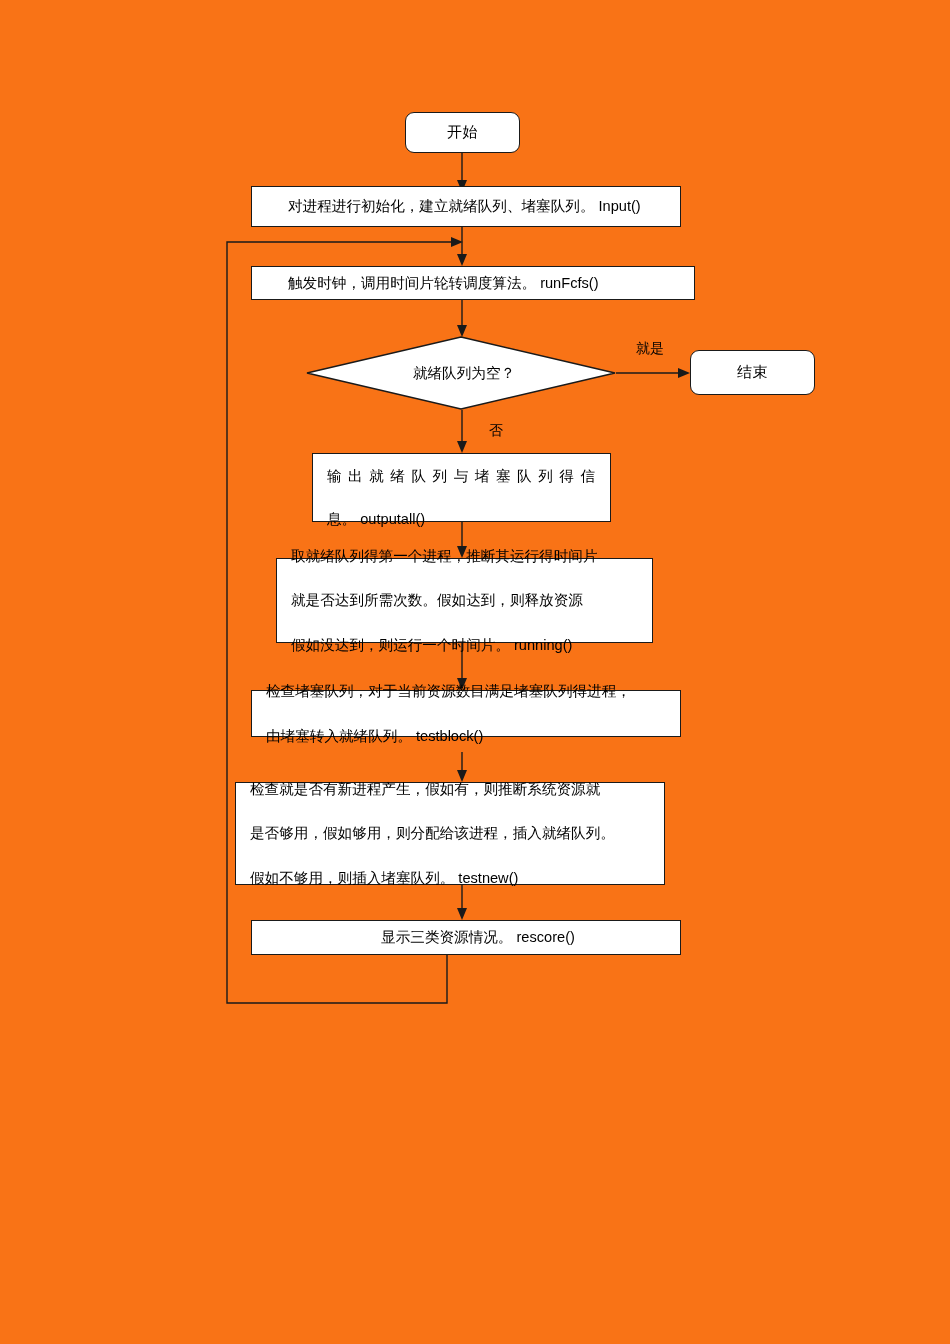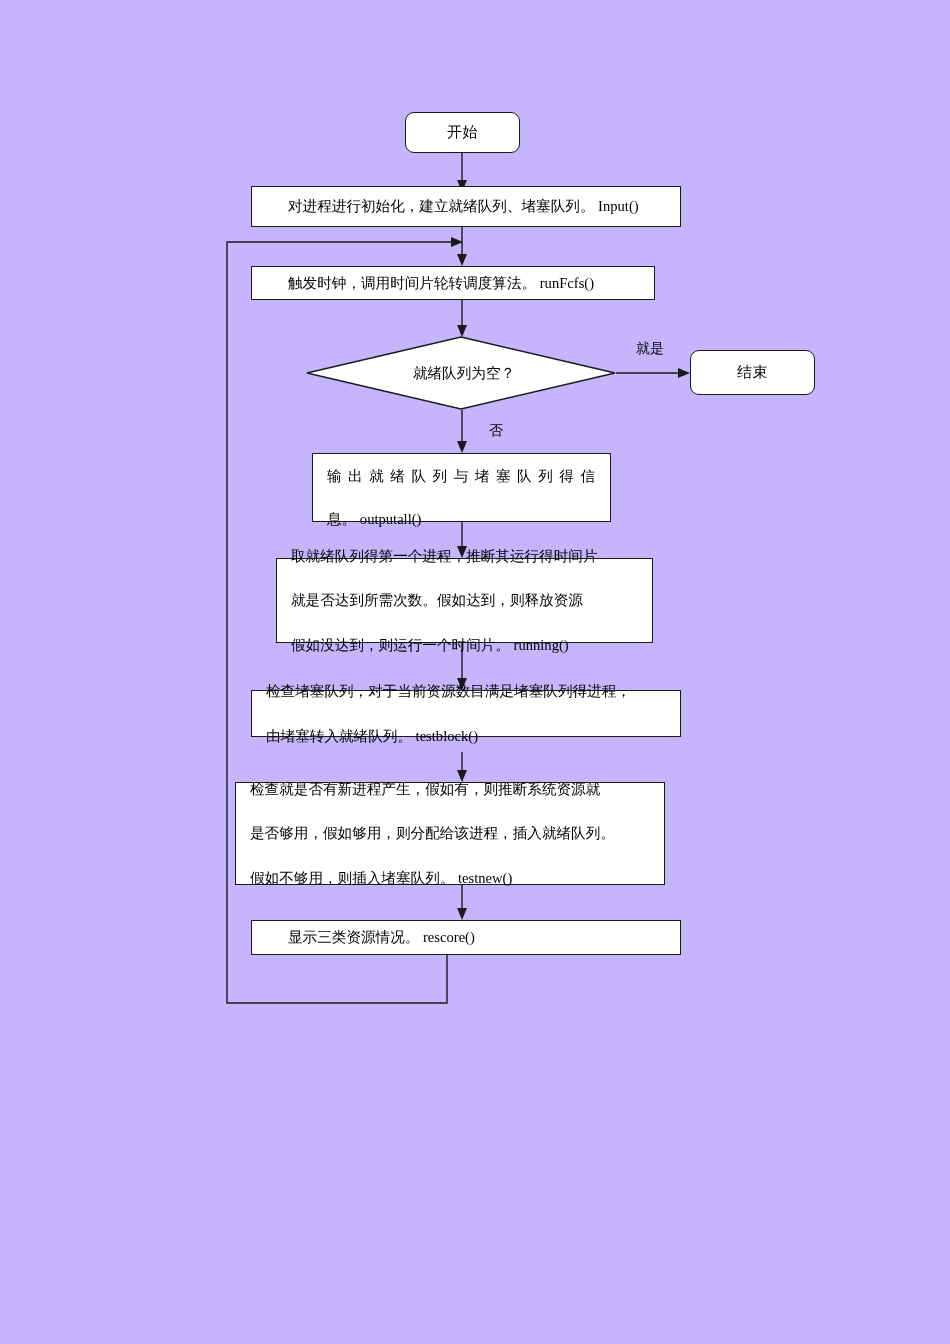--- a/index.html
+++ b/index.html
@@ -11,9 +11,9 @@
     position: relative;
     width: 950px;
     height: 1344px;
-    background: #c4b5fd;
+    background: #f97316;
     overflow: hidden;
-    font-family: Liberation Serif, serif;
+    font-family: Liberation Sans, sans-serif;
     color: #000000;
   }
   .node {

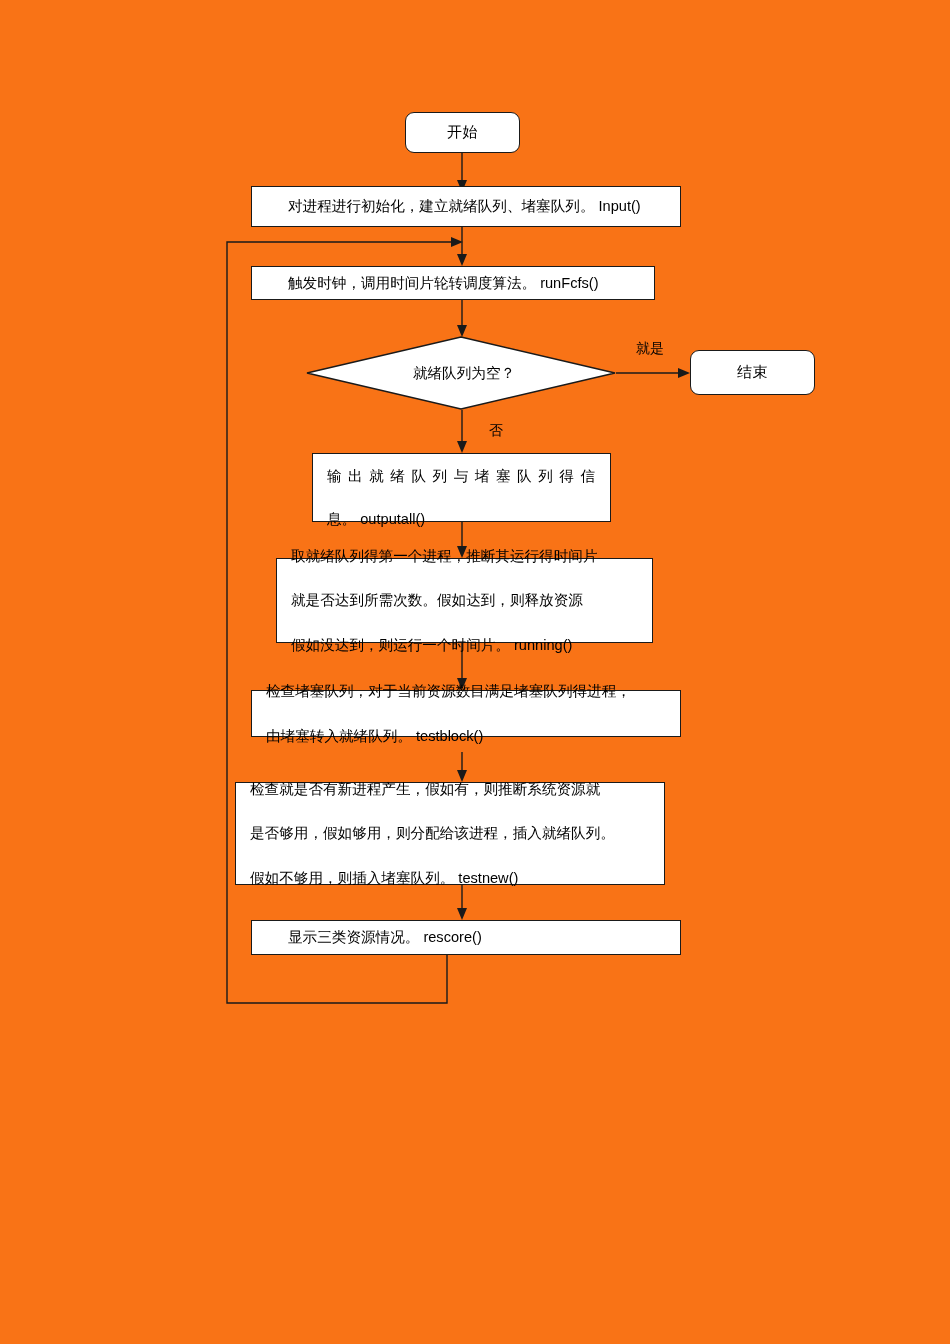--- a/index.html
+++ b/index.html
@@ -139,7 +139,7 @@
     <span class="label">对进程进行初始化，建立就绪队列、堵塞队列。 Input()</span>
   </div>
 
-  <div class="node process single" style="left:251px; top:266px; width:404px; height:34px;align-items:flex-end;">
+  <div class="node process single" style="left:251px; top:266px; width:444px; height:34px;align-items:flex-end;">
     <span class="label">触发时钟，调用时间片轮转调度算法。 runFcfs()</span>
   </div>
 

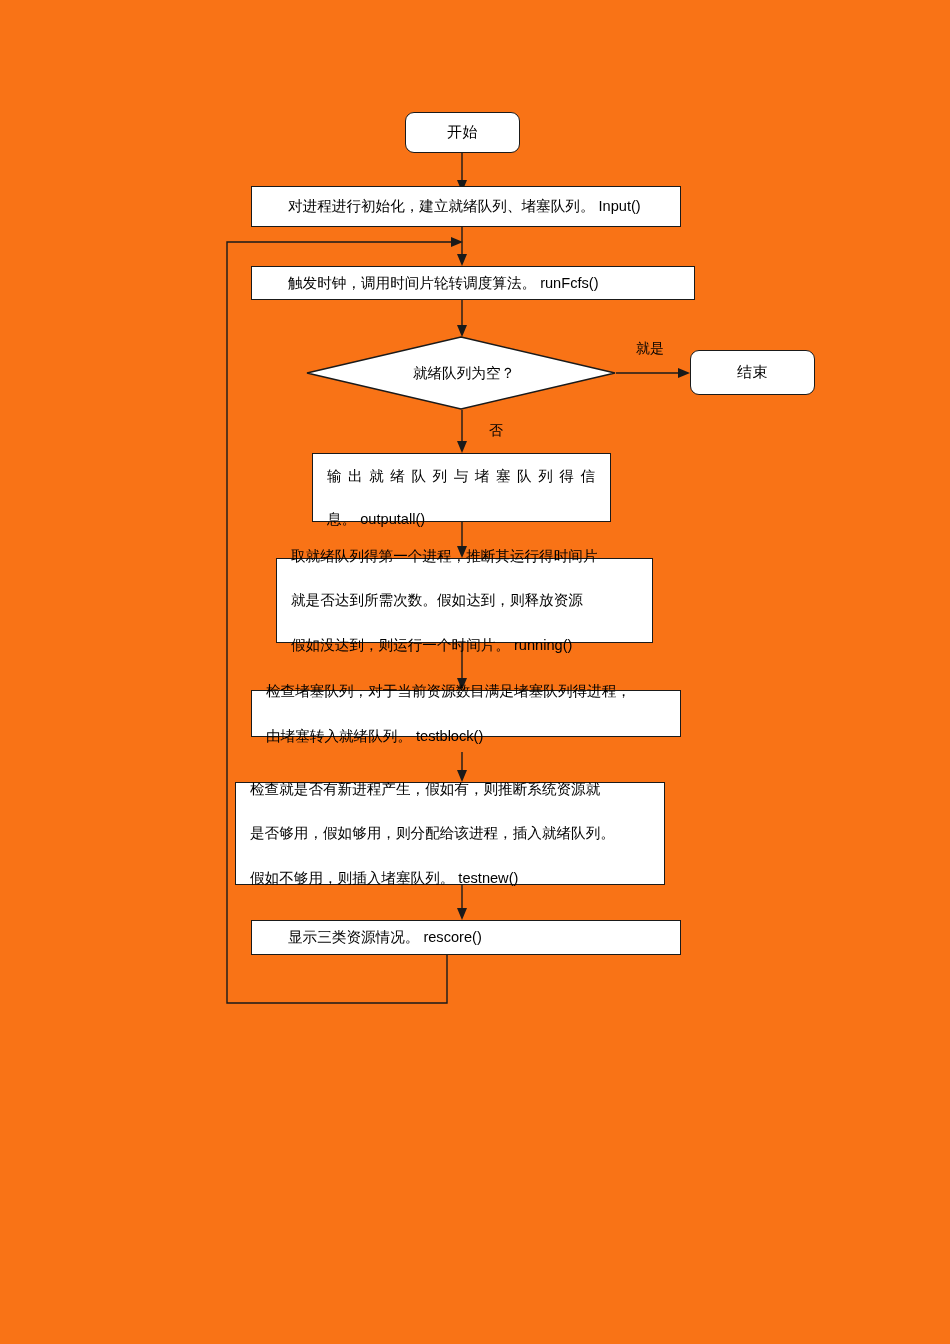--- a/index.html
+++ b/index.html
@@ -188,7 +188,7 @@
     </span>
   </div>
 
-  <div class="node process single" style="left:251px; top:920px; width:430px; height:35px;">
+  <div class="node process single" style="left:251px; top:920px; width:430px; height:35px;justify-content:center;">
     <span class="label">显示三类资源情况。 rescore()</span>
   </div>
 

